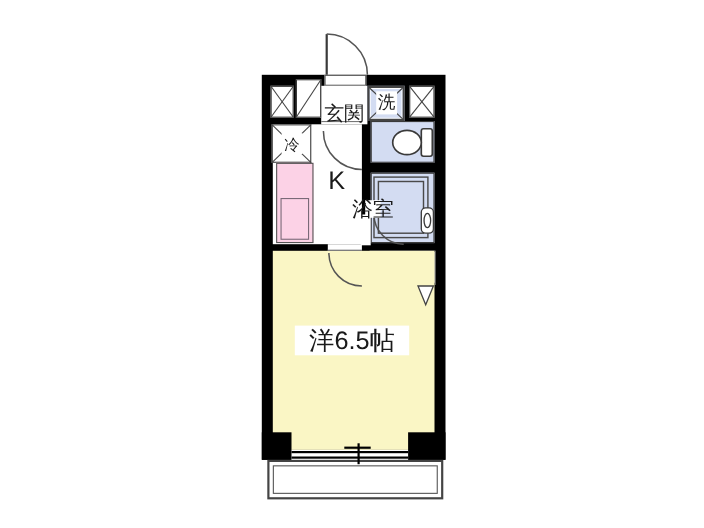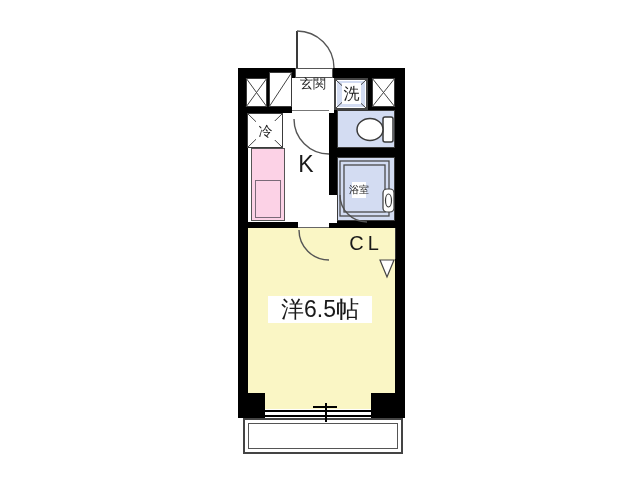--- a/index.html
+++ b/index.html
@@ -130,7 +130,7 @@
     <polygon points="380,260 394,260 387,277" fill="#ffffff" stroke="#444" stroke-width="1.2"></polygon>
   </svg>
 
-  <div class="abs lbl z40" style="left:292px;top:75px;width:42px;height:16px;font-size:13px;">玄関</div>
+  <div class="abs lbl z40" style="left:292px;top:95px;width:42px;height:16px;font-size:18px;">玄関</div>
   <div class="abs lbl chip z40" style="left:342px;top:83px;width:19px;height:21px;font-size:16px;">洗</div>
   <div class="abs lbl chip z40" style="left:256px;top:121px;width:19px;height:19px;font-size:14px;">冷</div>
   <div class="abs lbl z40" style="left:292px;top:151px;width:28px;height:26px;font-size:23px;">K</div>

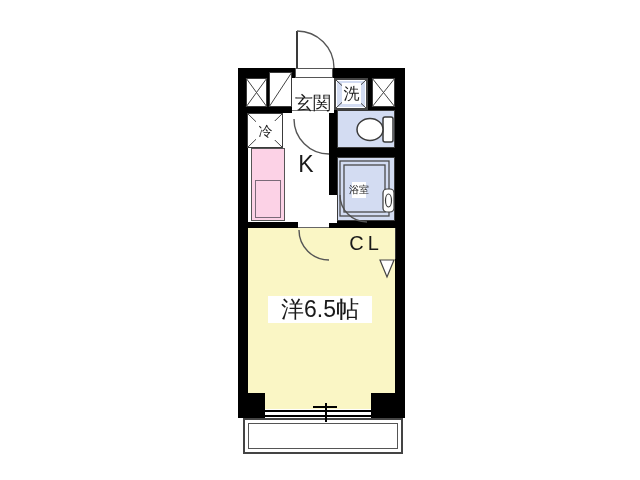--- a/index.html
+++ b/index.html
@@ -134,7 +134,7 @@
   <div class="abs lbl chip z40" style="left:342px;top:83px;width:19px;height:21px;font-size:16px;">洗</div>
   <div class="abs lbl chip z40" style="left:256px;top:121px;width:19px;height:19px;font-size:14px;">冷</div>
   <div class="abs lbl z40" style="left:292px;top:151px;width:28px;height:26px;font-size:23px;">K</div>
-  <div class="abs lbl chip z40" style="left:352px;top:182px;width:14px;height:16px;font-size:10px;">浴室</div>
+  <div class="abs lbl chip z40" style="left:332px;top:182px;width:14px;height:16px;font-size:19px;">浴室</div>
   <div class="abs lbl z40" style="left:336px;top:230px;width:60px;height:26px;font-size:20px;letter-spacing:4px;">CL</div>
   <div class="abs lbl chip z40" style="left:268px;top:296px;width:104px;height:27px;font-size:23px;text-align:right;">洋6.5帖</div>
 

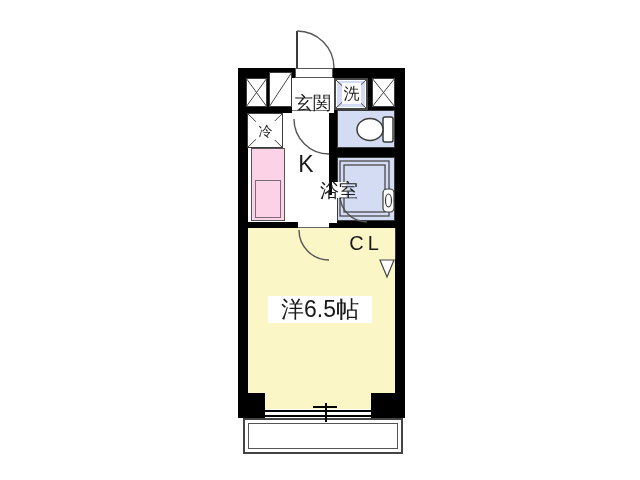--- a/index.html
+++ b/index.html
@@ -135,7 +135,6 @@
   <div class="abs lbl chip z40" style="left:256px;top:121px;width:19px;height:19px;font-size:14px;">冷</div>
   <div class="abs lbl z40" style="left:292px;top:151px;width:28px;height:26px;font-size:23px;">K</div>
   <div class="abs lbl chip z40" style="left:332px;top:182px;width:14px;height:16px;font-size:19px;">浴室</div>
-  <div class="abs lbl z40" style="left:336px;top:230px;width:60px;height:26px;font-size:20px;letter-spacing:4px;">CL</div>
   <div class="abs lbl chip z40" style="left:268px;top:296px;width:104px;height:27px;font-size:23px;text-align:right;">洋6.5帖</div>
 
 </div>

